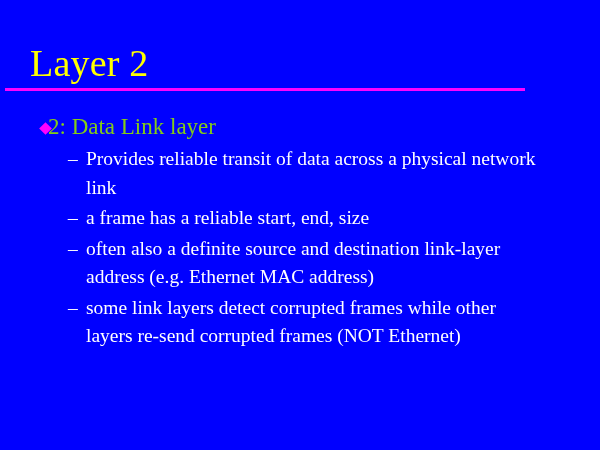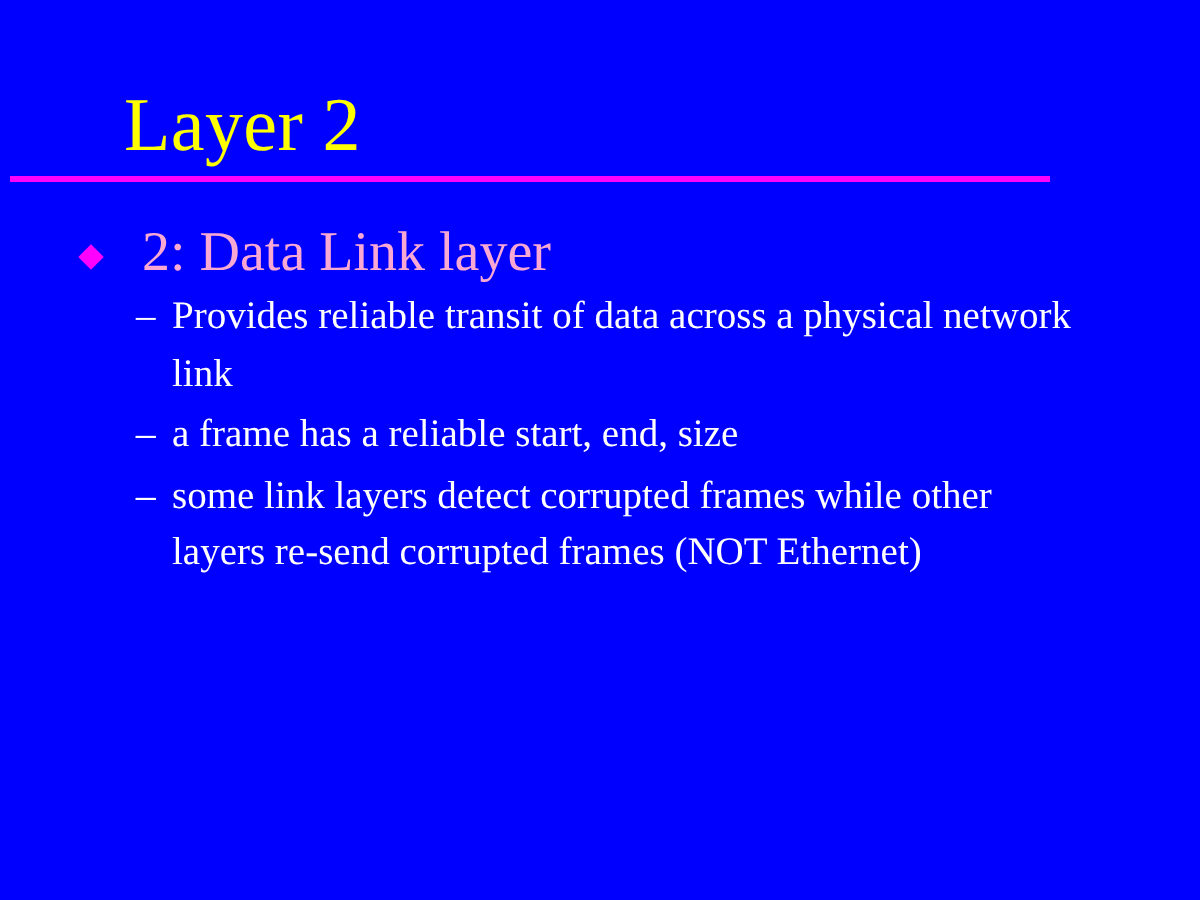--- a/index.html
+++ b/index.html
@@ -28,7 +28,6 @@
     color: #ffff00;
     white-space: nowrap;
     letter-spacing: 0.2px;
-    margin-left: 32px;
   }
   .title-rule {
     position: absolute;

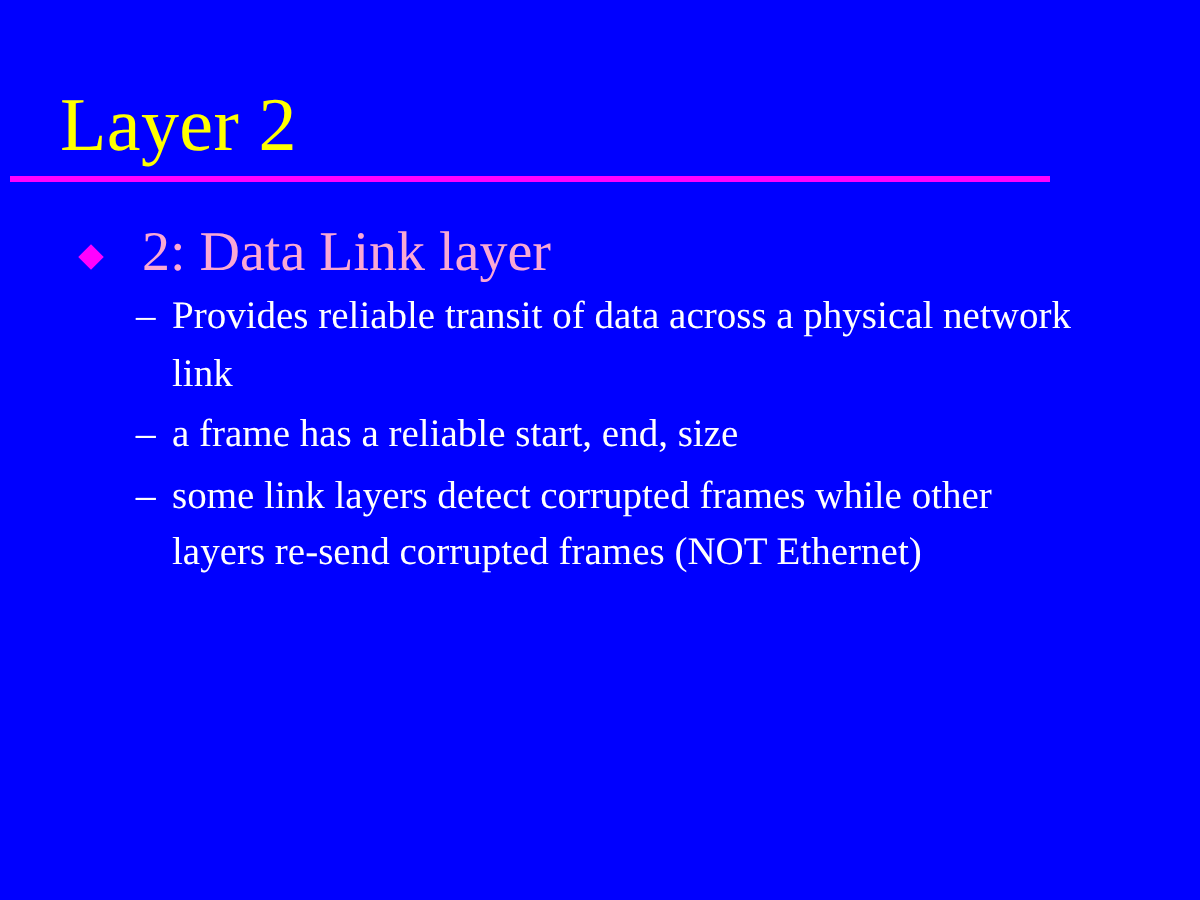--- a/index.html
+++ b/index.html
@@ -45,9 +45,9 @@
   }
   .lvl1 {
     position: relative;
-    padding-left: 71px;
-    color: #f9a8d4;
-    font-size: 28px;
+    padding-left: 48px;
+    color: #84cc16;
+    font-size: 23px;
     line-height: 29px;
     white-space: nowrap;
   }

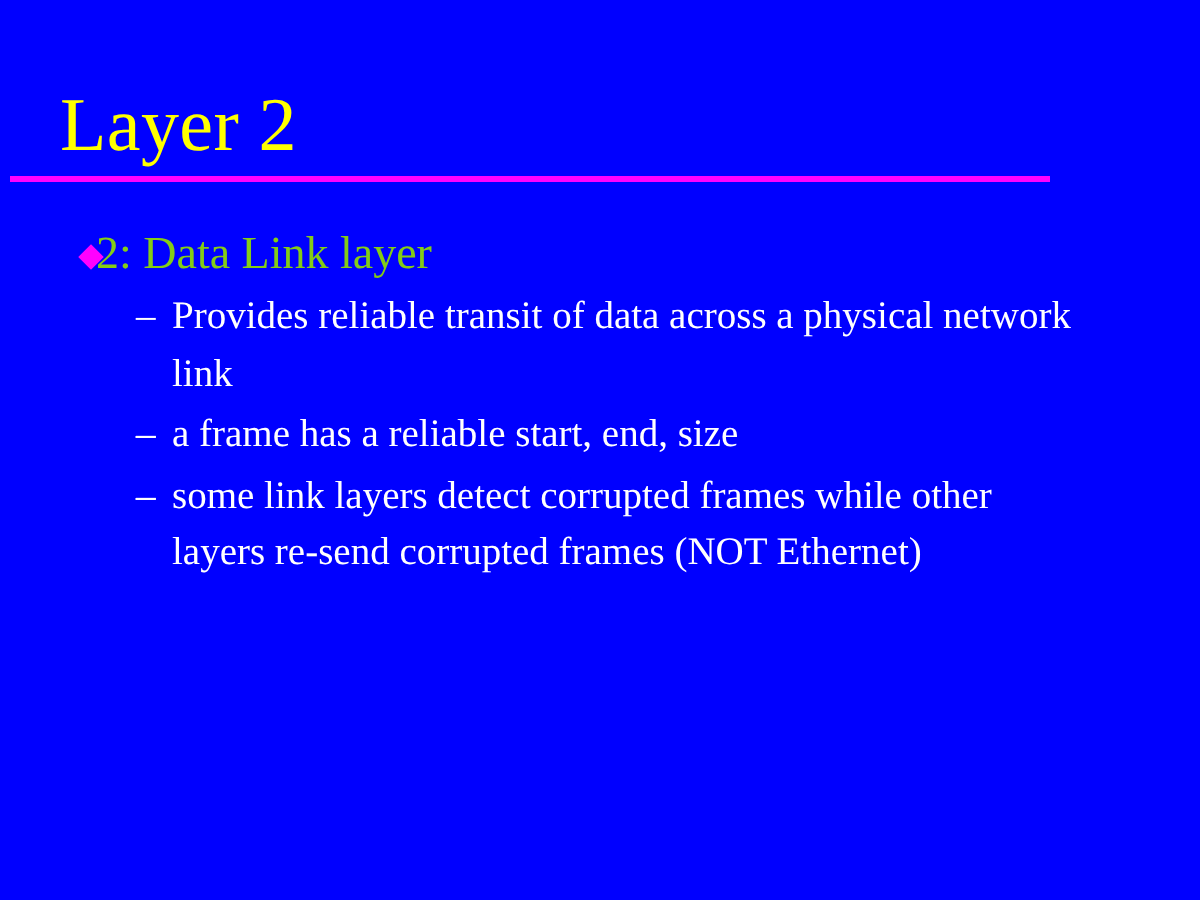--- a/index.html
+++ b/index.html
@@ -116,6 +116,7 @@
 
       <div class="lvl2">
         <span class="dash">–</span>
+        <span>often also a definite source and destination link-layer address (e.g. Ethernet MAC address)</span>
       </div>
 
       <div class="lvl2">

